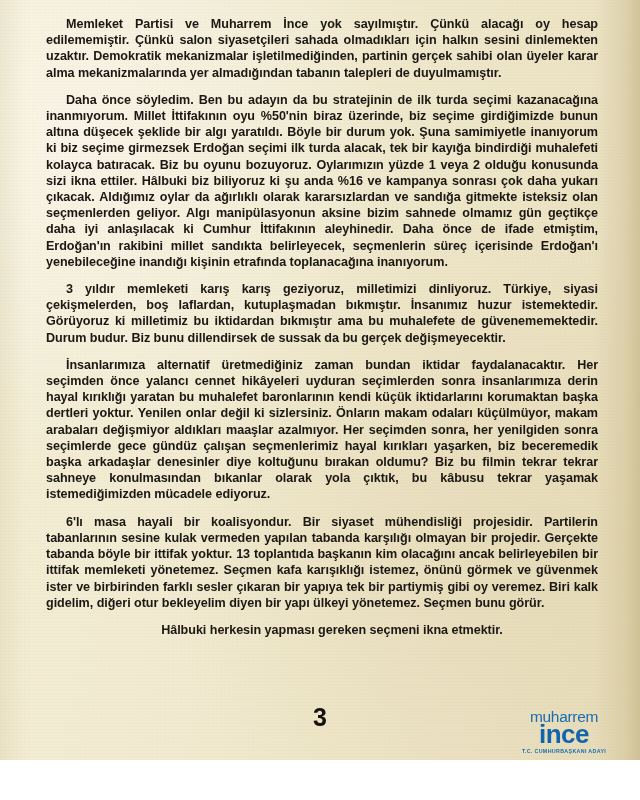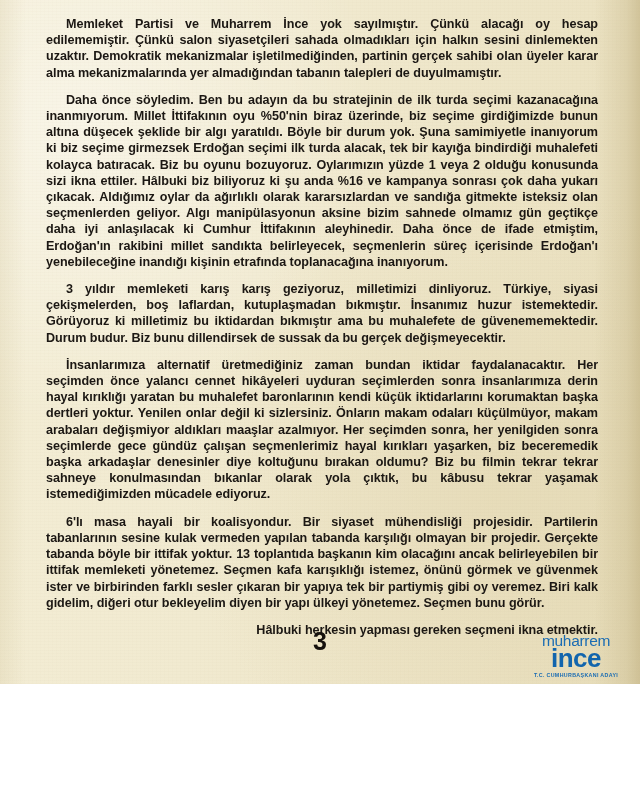--- a/index.html
+++ b/index.html
@@ -16,7 +16,7 @@
   #page {
     position: relative;
     width: 640px;
-    height: 684px;
+    height: 760px;
     box-sizing: border-box;
     background-color: #f1ead0;
     background-image:

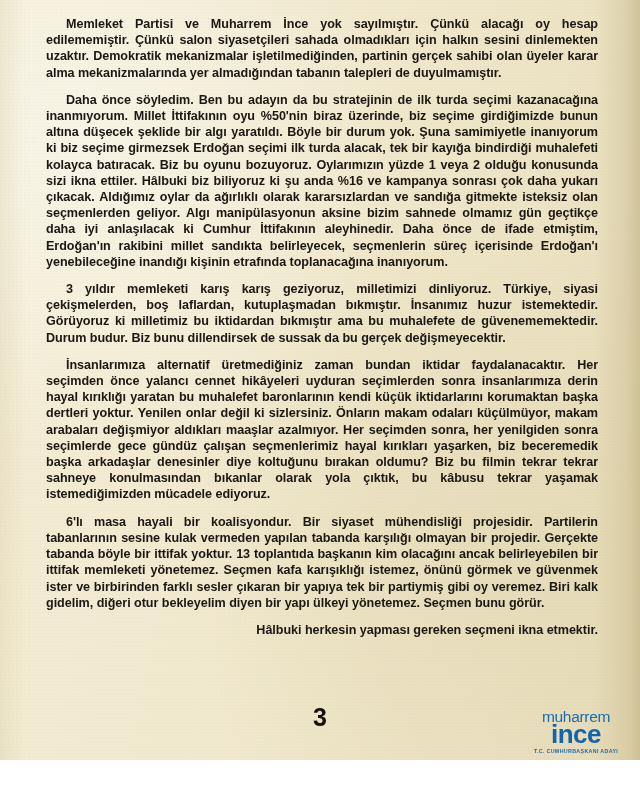--- a/index.html
+++ b/index.html
@@ -73,7 +73,7 @@
     margin-bottom: 0;
   }
   p.para.closing {
-    text-align: right;
+    text-align: center;
   }
 
   #page-number {

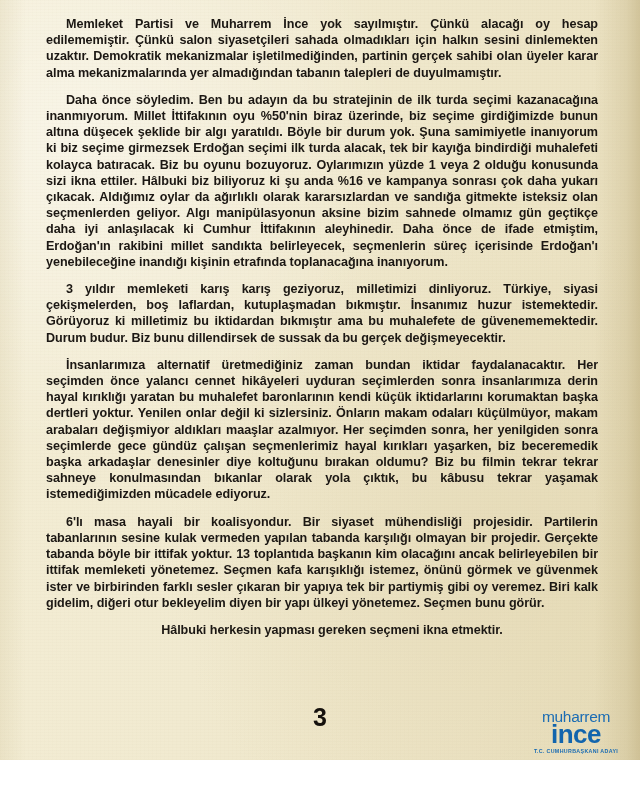--- a/index.html
+++ b/index.html
@@ -91,7 +91,7 @@
 
   #logo {
     position: absolute;
-    right: 12px;
+    right: 24px;
     bottom: 6px;
     width: 104px;
     z-index: 3;

